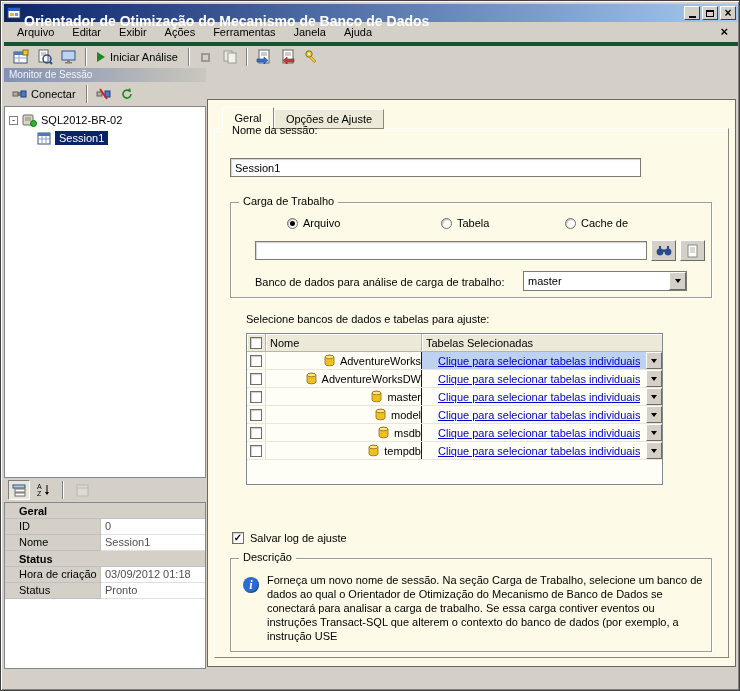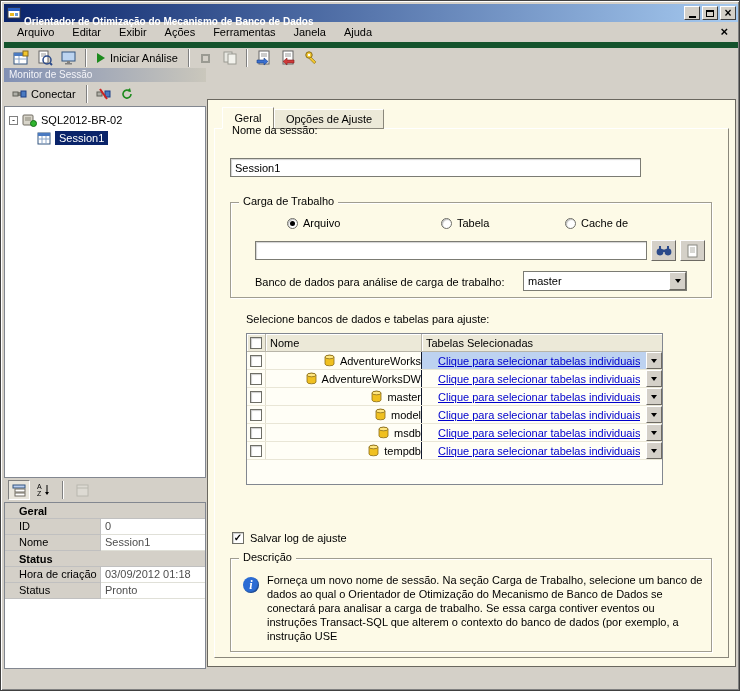--- a/index.html
+++ b/index.html
@@ -16,7 +16,7 @@
     background:linear-gradient(to right,#0a246a,#a6caf0);
     display:flex;align-items:center;color:#fff;font-weight:bold;padding:0 2px;}
   .app-icon{width:14px;height:14px;margin:0 3px 0 1px;flex:0 0 auto;}
-  .title-text{flex:1;white-space:nowrap;overflow:hidden;font-size:10px;margin-top:16px;}
+  .title-text{flex:1;white-space:nowrap;overflow:hidden;font-size:14px;margin-top:16px;}
   .tb-btn{width:16px;height:14px;background:#d4d0c8;border:1px solid;
     border-color:#fff #404040 #404040 #fff;margin-left:2px;display:flex;
     align-items:center;justify-content:center;color:#000;font-weight:bold;}

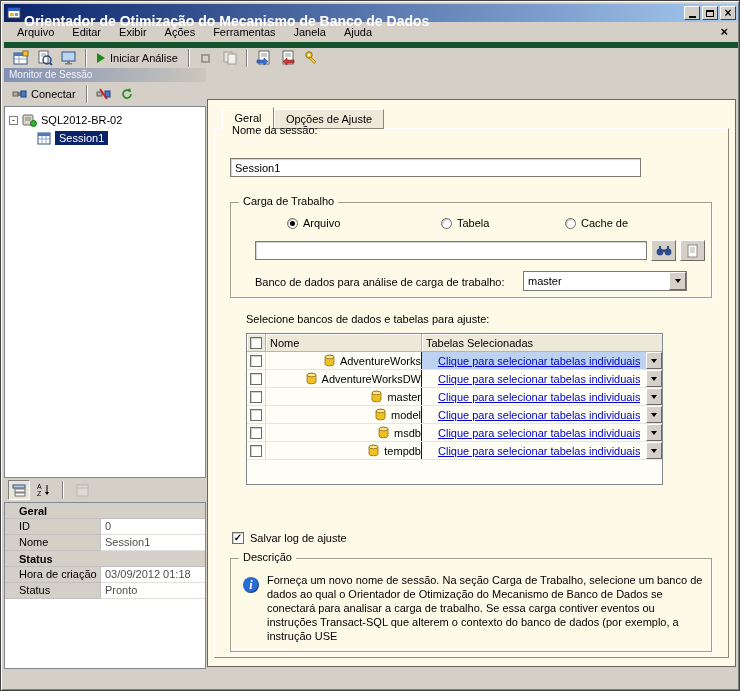--- a/index.html
+++ b/index.html
@@ -30,7 +30,7 @@
   .menu-close{position:absolute;right:10px;top:2px;font-weight:bold;font-size:13px;}
   
   .toolbar{position:absolute;left:3px;top:41px;width:734px;height:26px;
-    border-top:6px solid #14532d;display:flex;align-items:center;padding-left:5px;}
+    border-top:4px solid #14532d;display:flex;align-items:center;padding-left:5px;}
   .tool-btn{height:22px;min-width:24px;display:flex;align-items:center;
     justify-content:center;padding:0 2px;}
   .tool-btn.labeled{padding:0 6px;gap:5px;}

